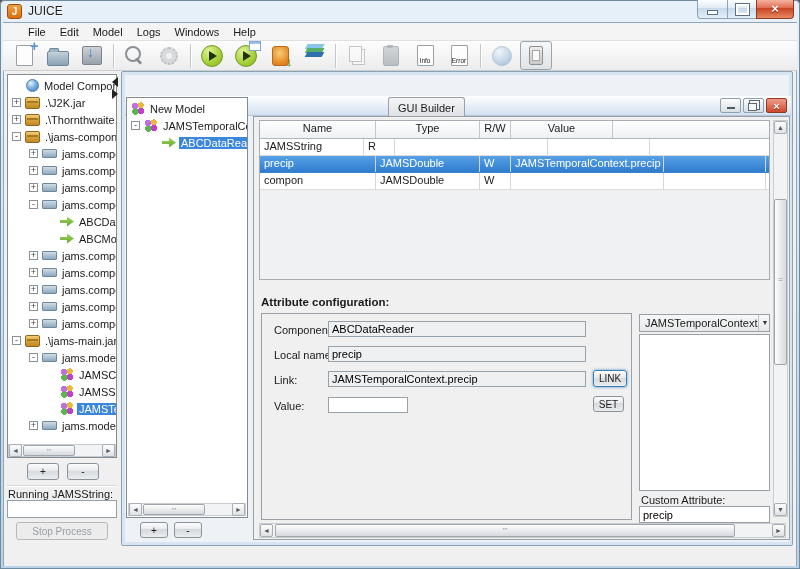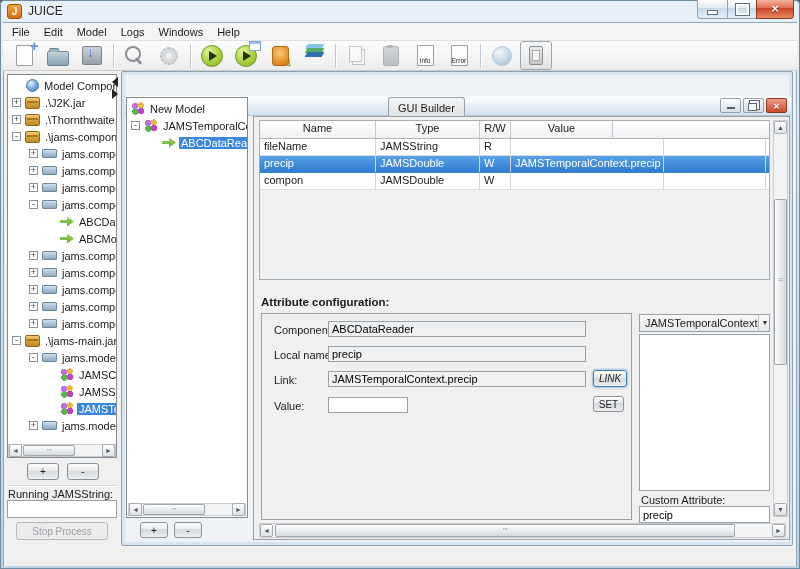--- a/index.html
+++ b/index.html
@@ -29,7 +29,7 @@
 
   
   .mbar{left:3px;top:23px;width:794px;height:18px;background:#f4f4f4;border-bottom:1px solid #e0e0e0;
-    display:flex;align-items:center;padding-left:2px;}
+    display:flex;align-items:center;padding-left:18px;}
   .mitem{padding:2px 7px;cursor:default;}
   .tbar{left:3px;top:41px;width:794px;height:30px;background:linear-gradient(#fdfdfd,#ececec);
     border-bottom:1px solid #cfcfcf;display:flex;align-items:center;padding-left:4px;}

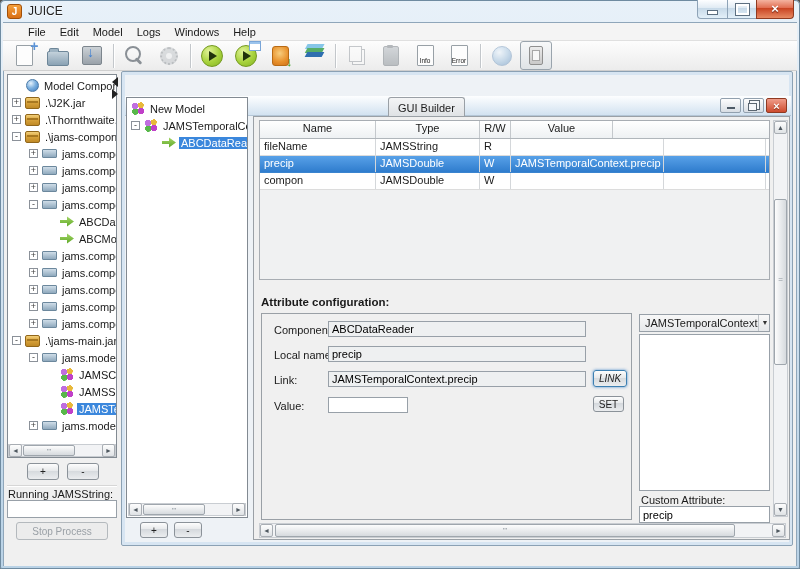--- a/index.html
+++ b/index.html
@@ -402,7 +402,6 @@
             <span class="tc" style="width: 102px;">Value</span>
           </div>
           <div class="tblrow">
-            <span class="tc" style="width: 116px;">fileName</span>
             <span class="tc" style="width: 104px;">JAMSString</span>
             <span class="tc" style="width: 31px;">R</span>
             <span class="tc" style="width: 153px;"></span>

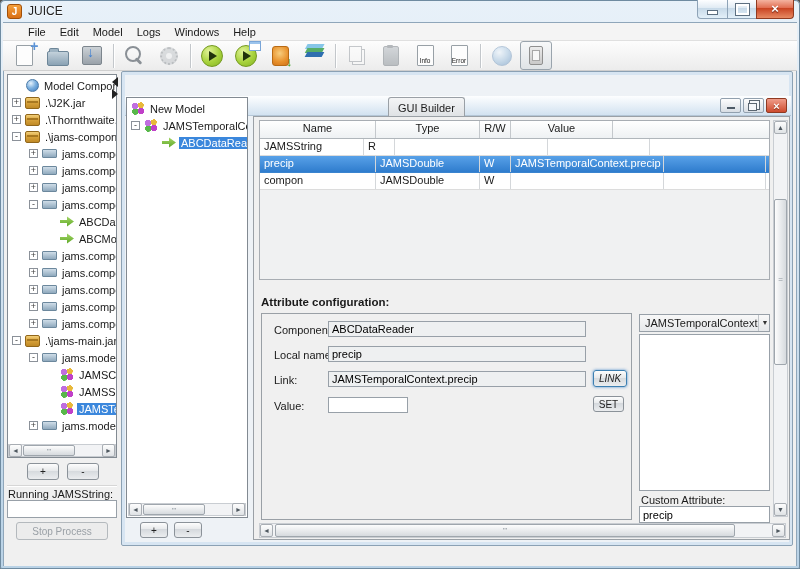--- a/index.html
+++ b/index.html
@@ -102,7 +102,7 @@
     border:1px solid #8b9299;border-radius:3px;font-size:10px;color:#222;text-align:center;cursor:default;
     display:flex;align-items:center;justify-content:center;}
   .btn.dis{color:#9aa0a6;border-color:#b4b9bd;background:#ececec;}
-  .btn.focusd{border-color:#3c7fb1;box-shadow:0 0 3px rgba(60,130,200,.9);font-style:italic;}
+  .btn.focusd{border-color:#3c7fb1;box-shadow:0 0 3px rgba(60,130,200,.9);}
   .tf{box-sizing:border-box;border:1px solid #98a0a8;background:#fff;font:11px "Liberation Sans",sans-serif;padding:0 3px;}
   .tf.ro{background:#eef0f1;}
   .combo{display:flex;align-items:center;background:linear-gradient(#f8f8f8,#e6e8ea);border:1px solid #98a0a8;padding:0 2px 0 5px;}

